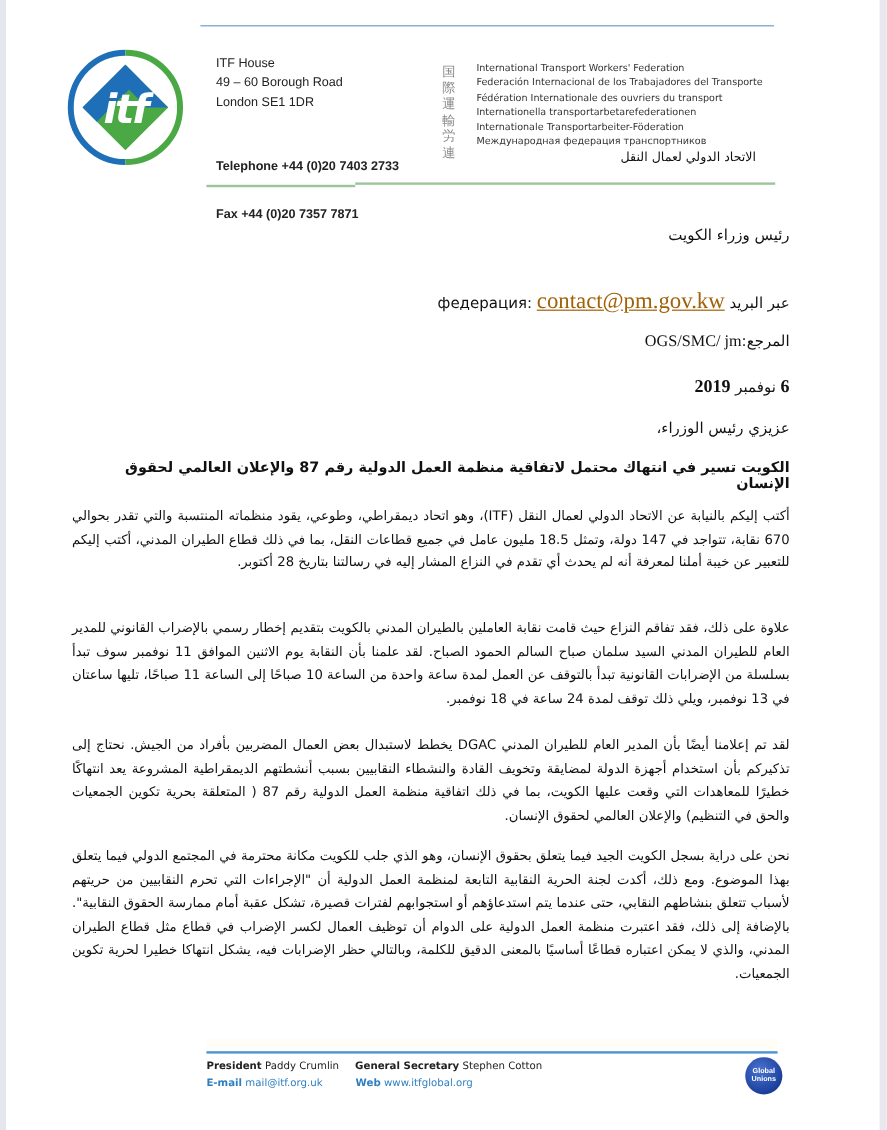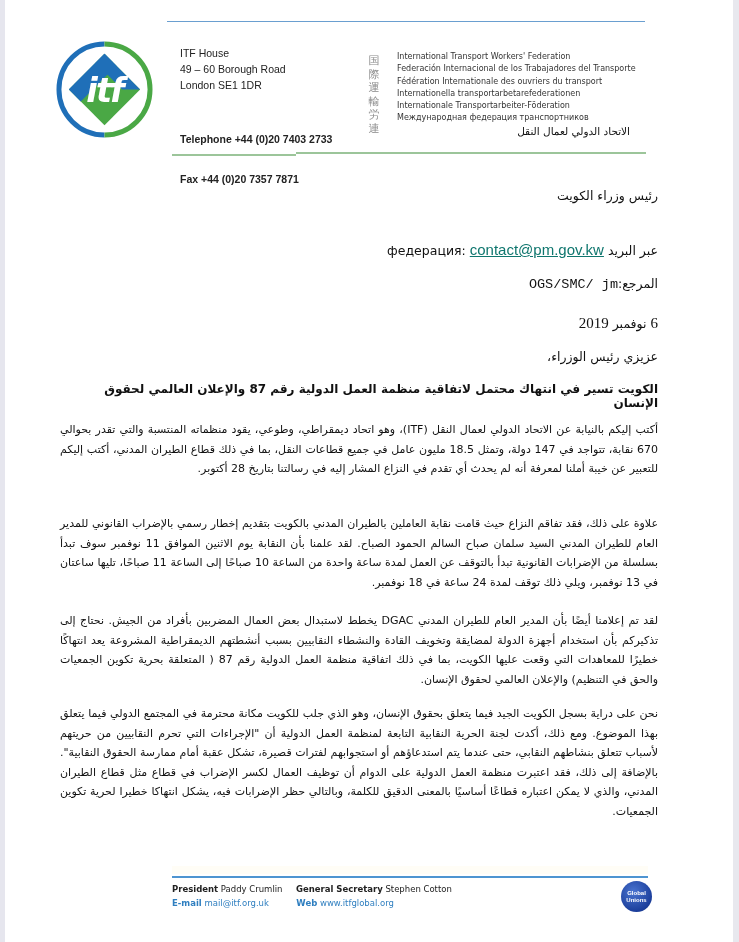--- a/index.html
+++ b/index.html
@@ -31,7 +31,7 @@
   .doc { position:absolute; left:60px; width:598px; direction:rtl; text-align:right; color:#111; font-family:"DejaVu Sans", sans-serif; }
   .recipient { top:186px; font-size:12.5px; line-height:20px; }
   .email-line { top:241px; font-size:12.5px; }
-  .email-line a { color:#0f766e; text-decoration:underline; font-family:Liberation Sans, sans-serif; font-size:15px; }
+  .email-line a { color:#a16207; text-decoration:underline; font-family:Liberation Serif, serif; font-size:19px; }
   .ref { top:276px; font-size:12.5px; }
   .ref .latin { font-family:Liberation Mono, monospace; font-size:13.5px; }
   .date { top:315px; font-size:12.5px; }

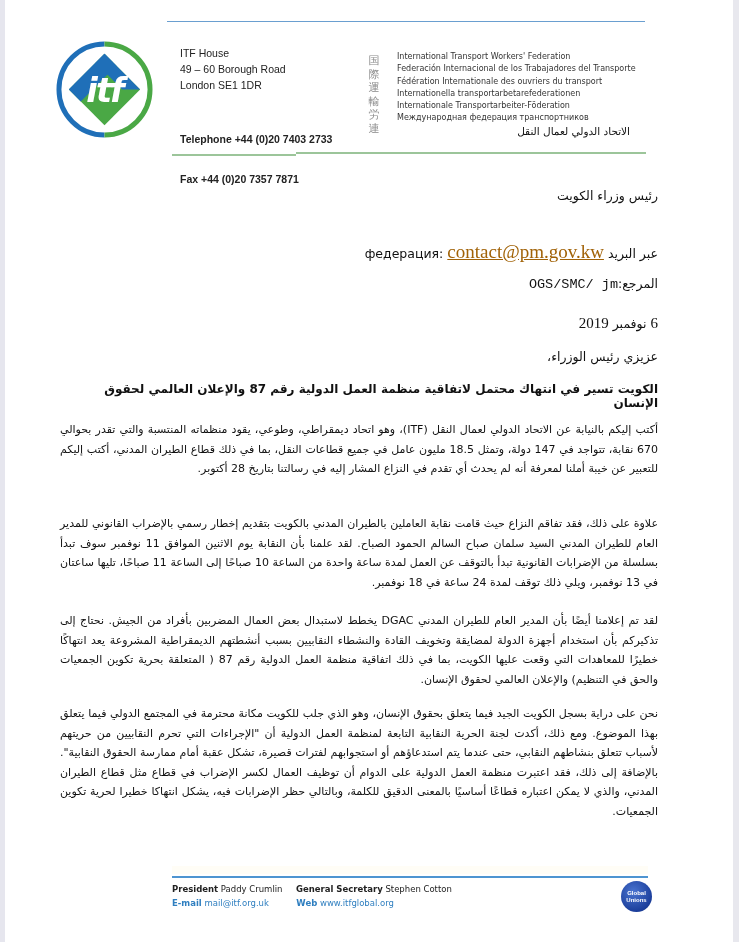--- a/index.html
+++ b/index.html
@@ -33,7 +33,7 @@
   .email-line { top:241px; font-size:12.5px; }
   .email-line a { color:#a16207; text-decoration:underline; font-family:Liberation Serif, serif; font-size:19px; }
   .ref { top:276px; font-size:12.5px; }
-  .ref .latin { font-family:Liberation Mono, monospace; font-size:13.5px; }
+  .ref .latin { font-family:Liberation Serif, serif; font-size:13.5px; }
   .date { top:315px; font-size:12.5px; }
   .date .num { font-family:"Liberation Serif", serif; font-size:15px; }
   .greeting { top:349px; font-size:12.5px; }

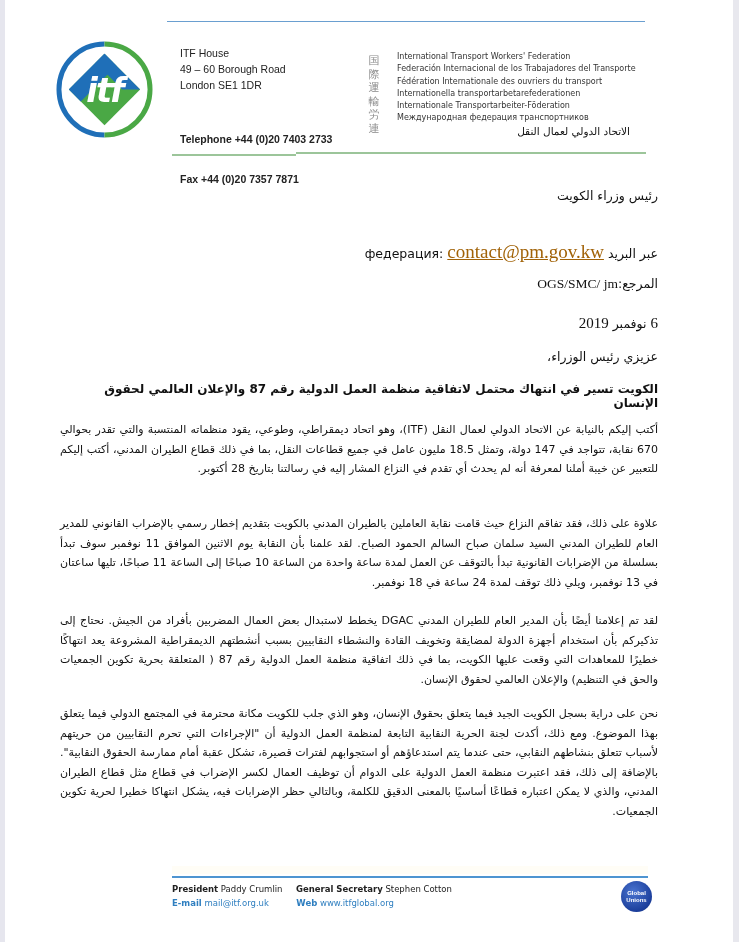--- a/index.html
+++ b/index.html
@@ -35,7 +35,7 @@
   .ref { top:276px; font-size:12.5px; }
   .ref .latin { font-family:Liberation Serif, serif; font-size:13.5px; }
   .date { top:315px; font-size:12.5px; }
-  .date .num { font-family:"Liberation Serif", serif; font-size:15px; }
+  .date .num { font-family:"Liberation Serif", serif; font-size:15px;font-weight:bold; }
   .greeting { top:349px; font-size:12.5px; }
   .subject { top:382px; font-size:12px; font-weight:bold; }
   .para { font-size:11px; line-height:19.5px; text-align:justify; text-align-last:right; }

